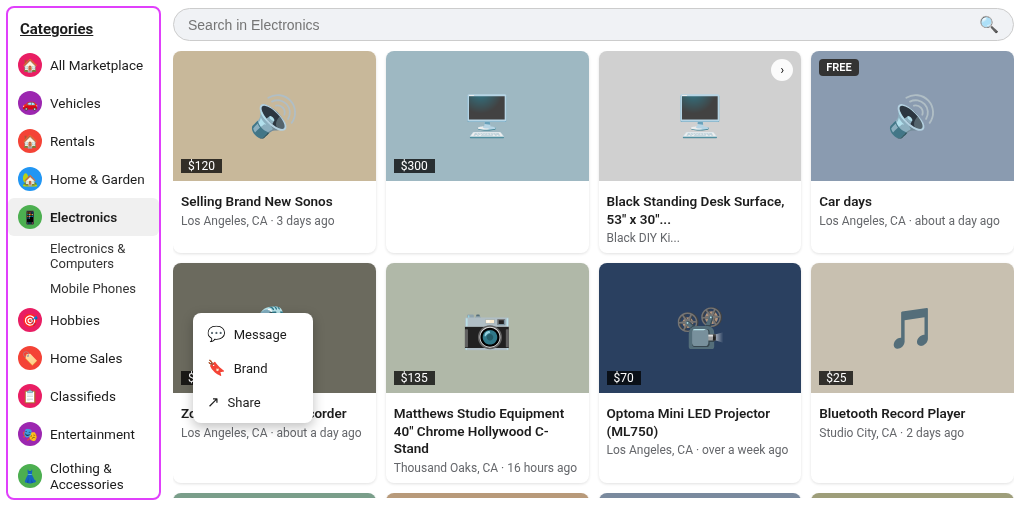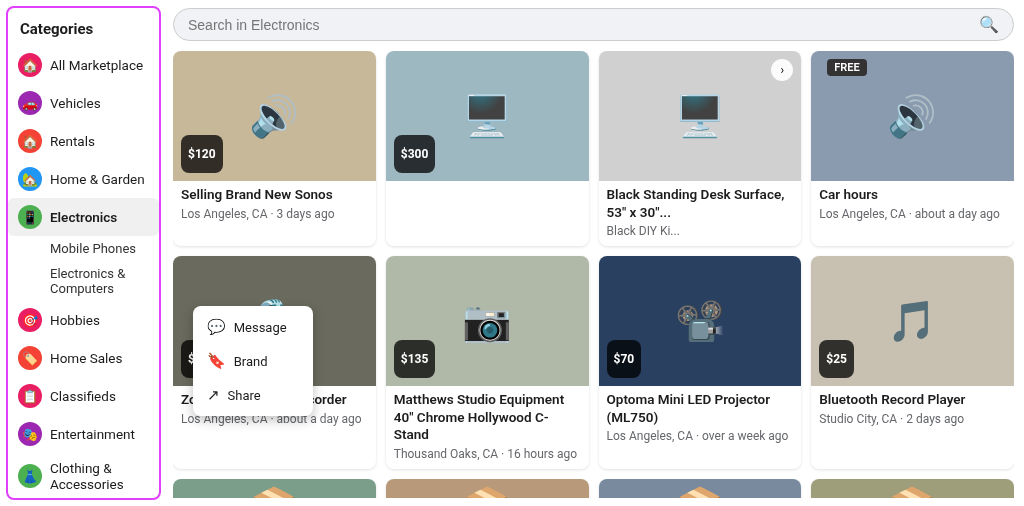--- a/index.html
+++ b/index.html
@@ -20,6 +20,7 @@
       font-weight: 700;
       padding: 2px 12px 8px 12px;
       color: #1c1c1c;
+      text-decoration: underline;
     }
     .cat-item {
       display: flex;

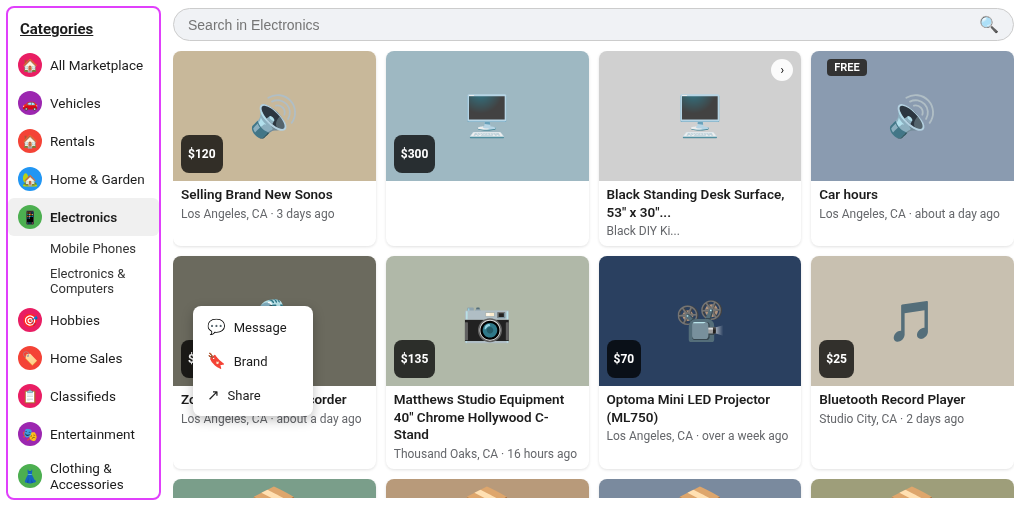--- a/index.html
+++ b/index.html
@@ -128,7 +128,7 @@
     .free-badge {
       position: absolute;
       top: 8px;
-      left: 16px;
+      left: 8px;
       background: #333;
       color: #fff;
       font-size: 11px;

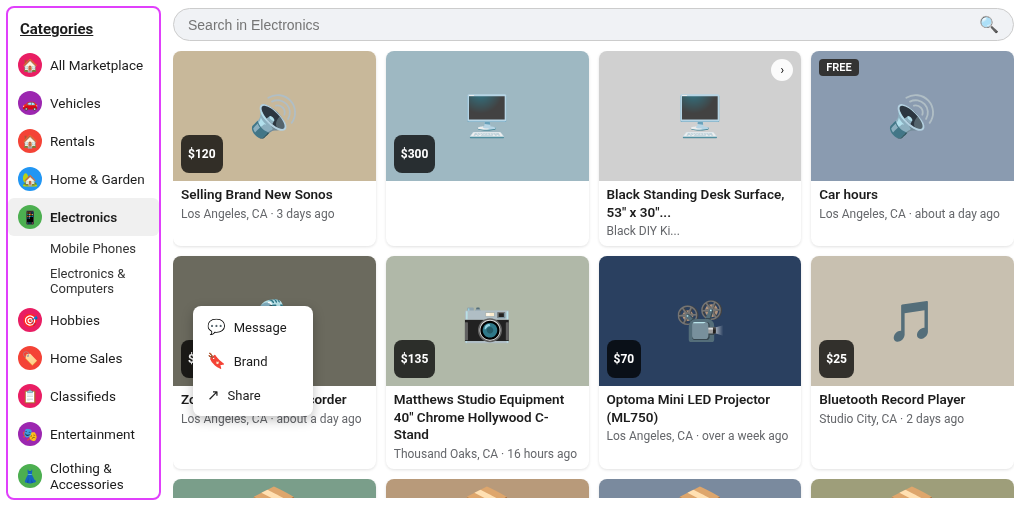--- a/index.html
+++ b/index.html
@@ -121,9 +121,9 @@
       background: rgba(0,0,0,0.75);
       color: #fff;
       font-size: 12px;
-      font-weight: 700;
-      padding: 12px 7px;
-      border-radius: 8px;
+      font-weight: 400;
+      padding: 0 7px;
+      border-radius: 0;
     }
     .free-badge {
       position: absolute;

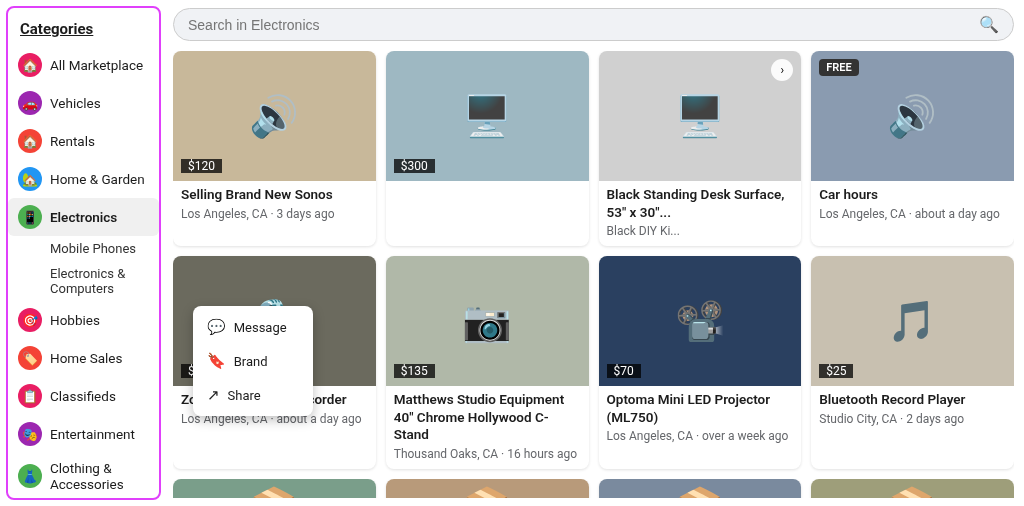--- a/index.html
+++ b/index.html
@@ -137,7 +137,7 @@
       border-radius: 4px;
     }
     .card-body {
-      padding: 5px 8px 8px;
+      padding: 12px 8px 8px;
     }
     .card-title {
       font-size: 13.5px;

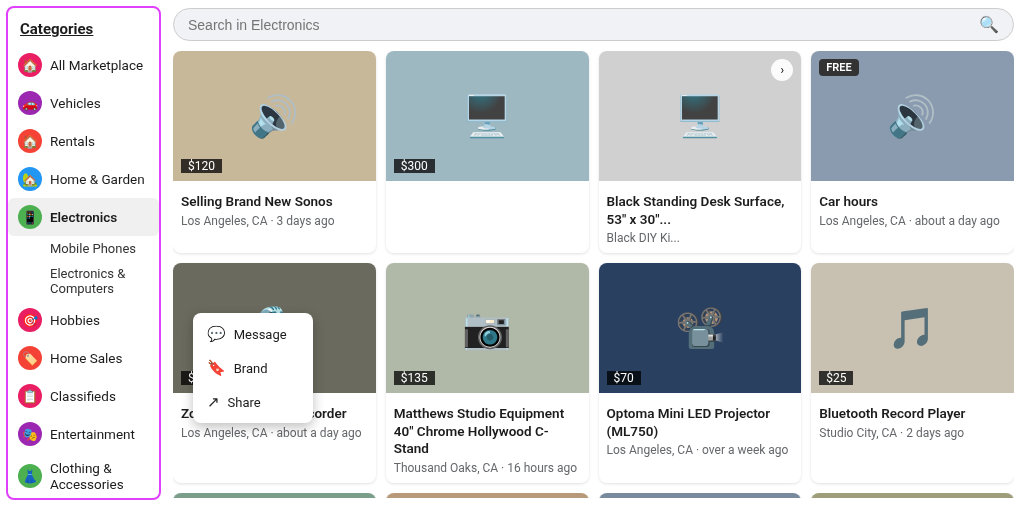--- a/index.html
+++ b/index.html
@@ -280,7 +280,7 @@
           <span class="free-badge">FREE</span>
         </div>
         <div class="card-body">
-          <div class="card-title">Car hours</div>
+          <div class="card-title">Car days</div>
           <div class="card-location">
             <span>Los Angeles, CA</span>
             <span> · </span>

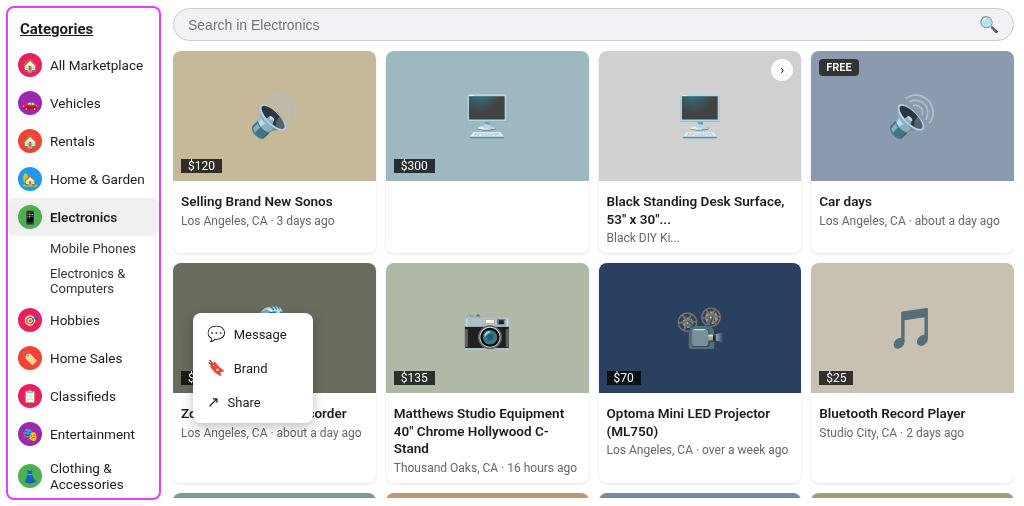--- a/index.html
+++ b/index.html
@@ -201,10 +201,10 @@
     <span>Electronics</span>
   </div>
   <div class="sub-item">
+    <span>Electronics &amp; Computers</span>
+  </div>
+  <div class="sub-item">
     <span>Mobile Phones</span>
-  </div>
-  <div class="sub-item">
-    <span>Electronics &amp; Computers</span>
   </div>
   <div class="cat-item">
     <div class="cat-icon" style="background:#e91e63;">🎯</div>

